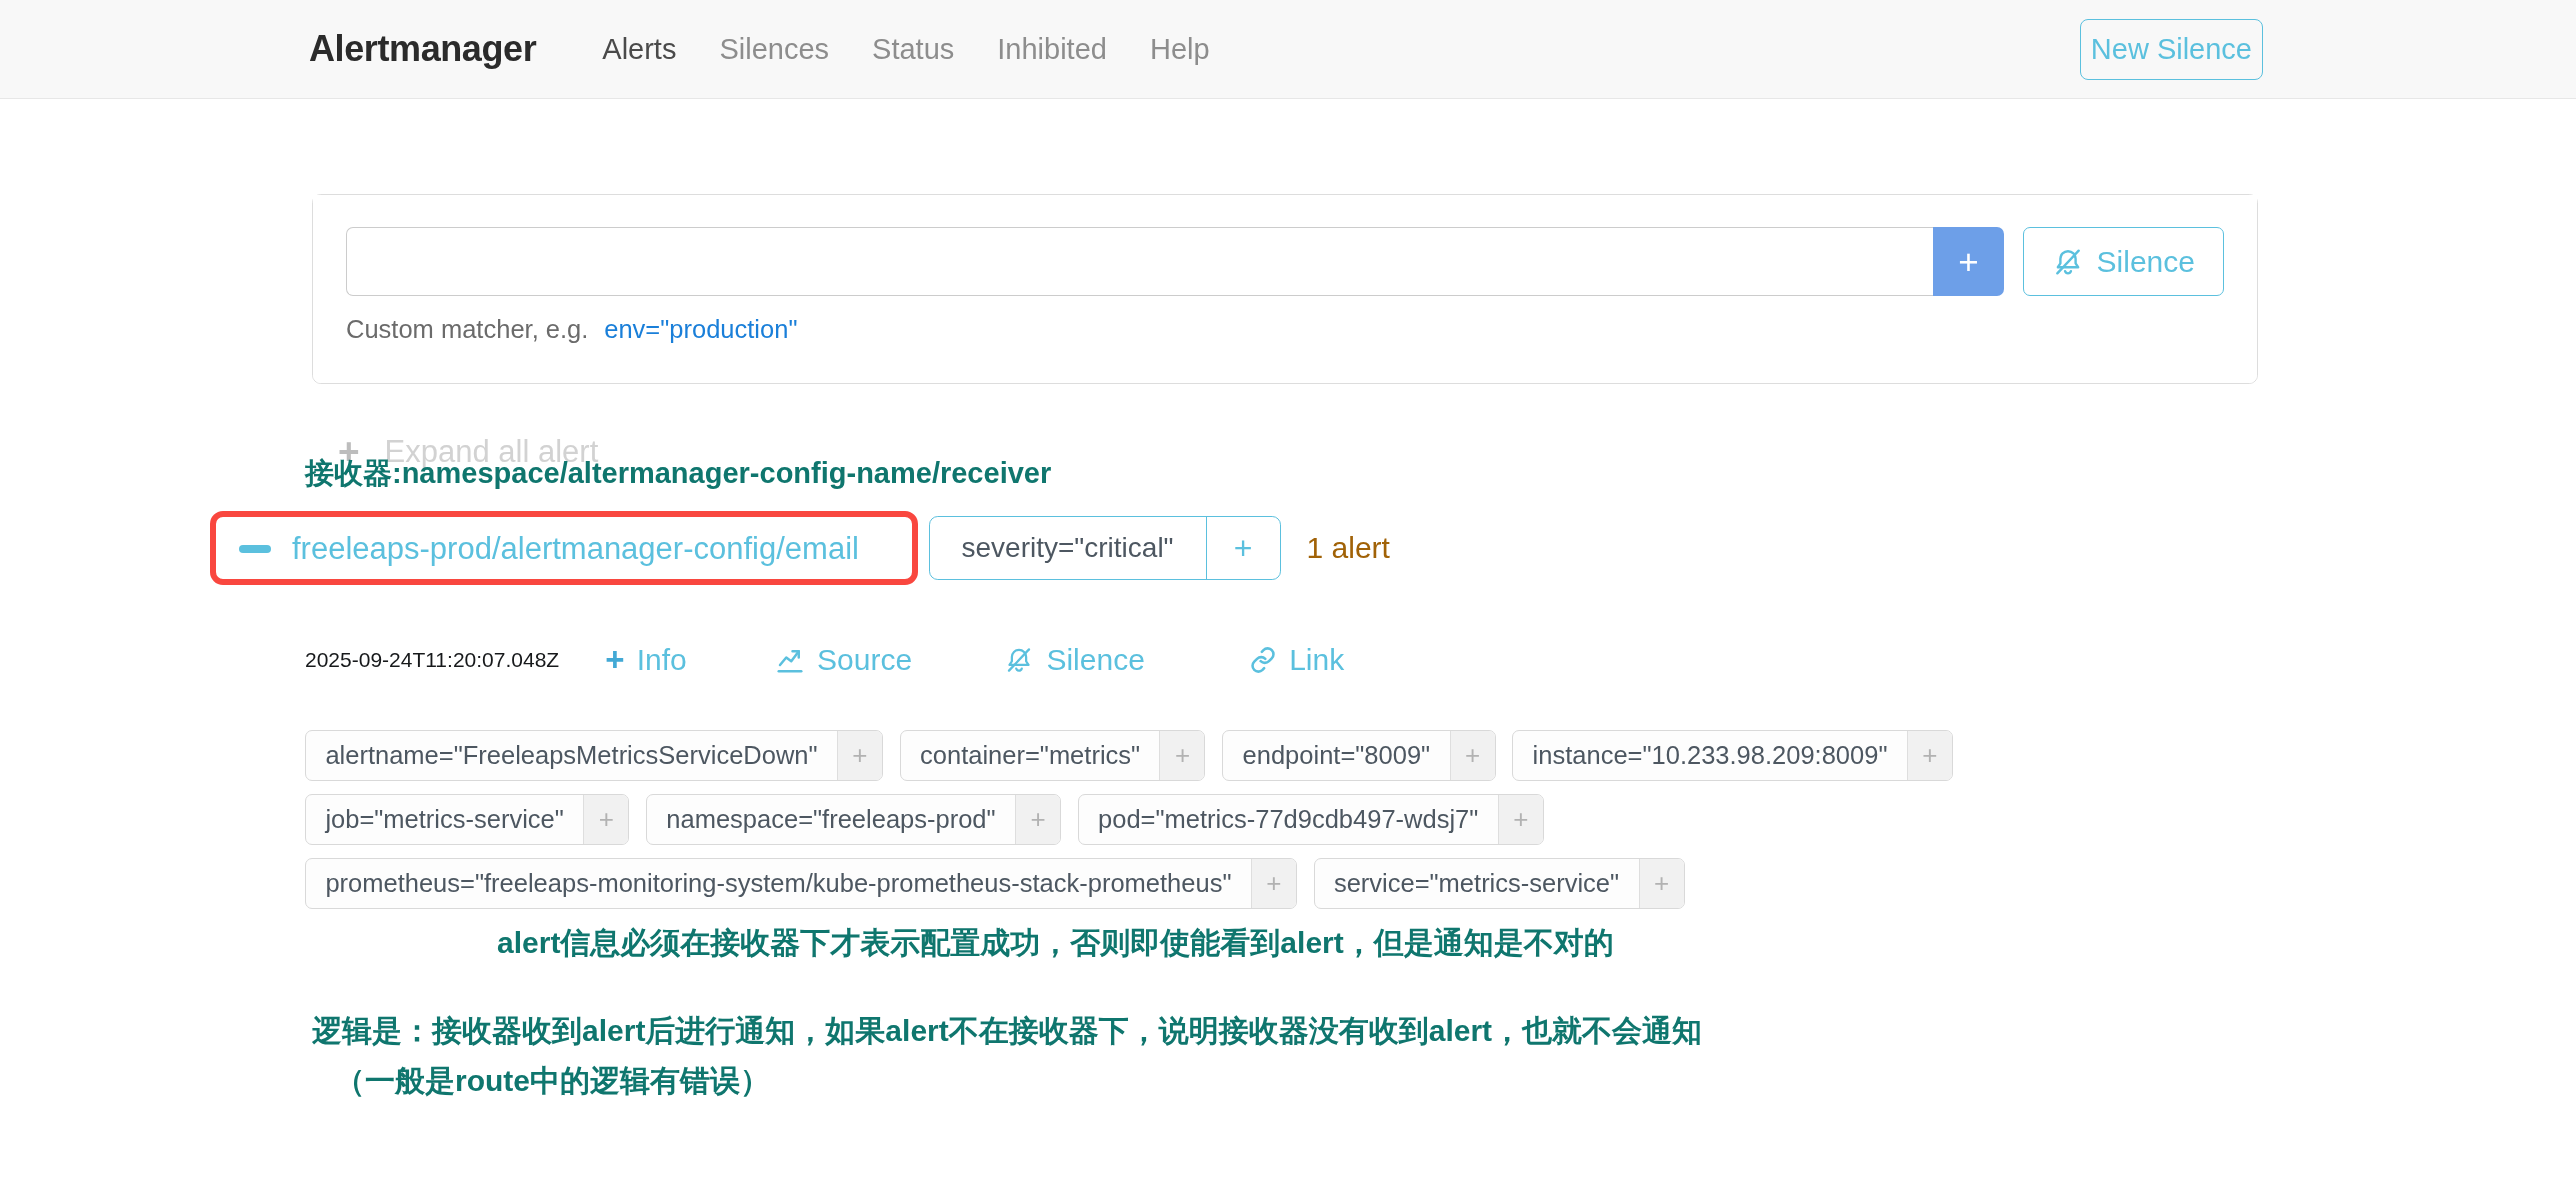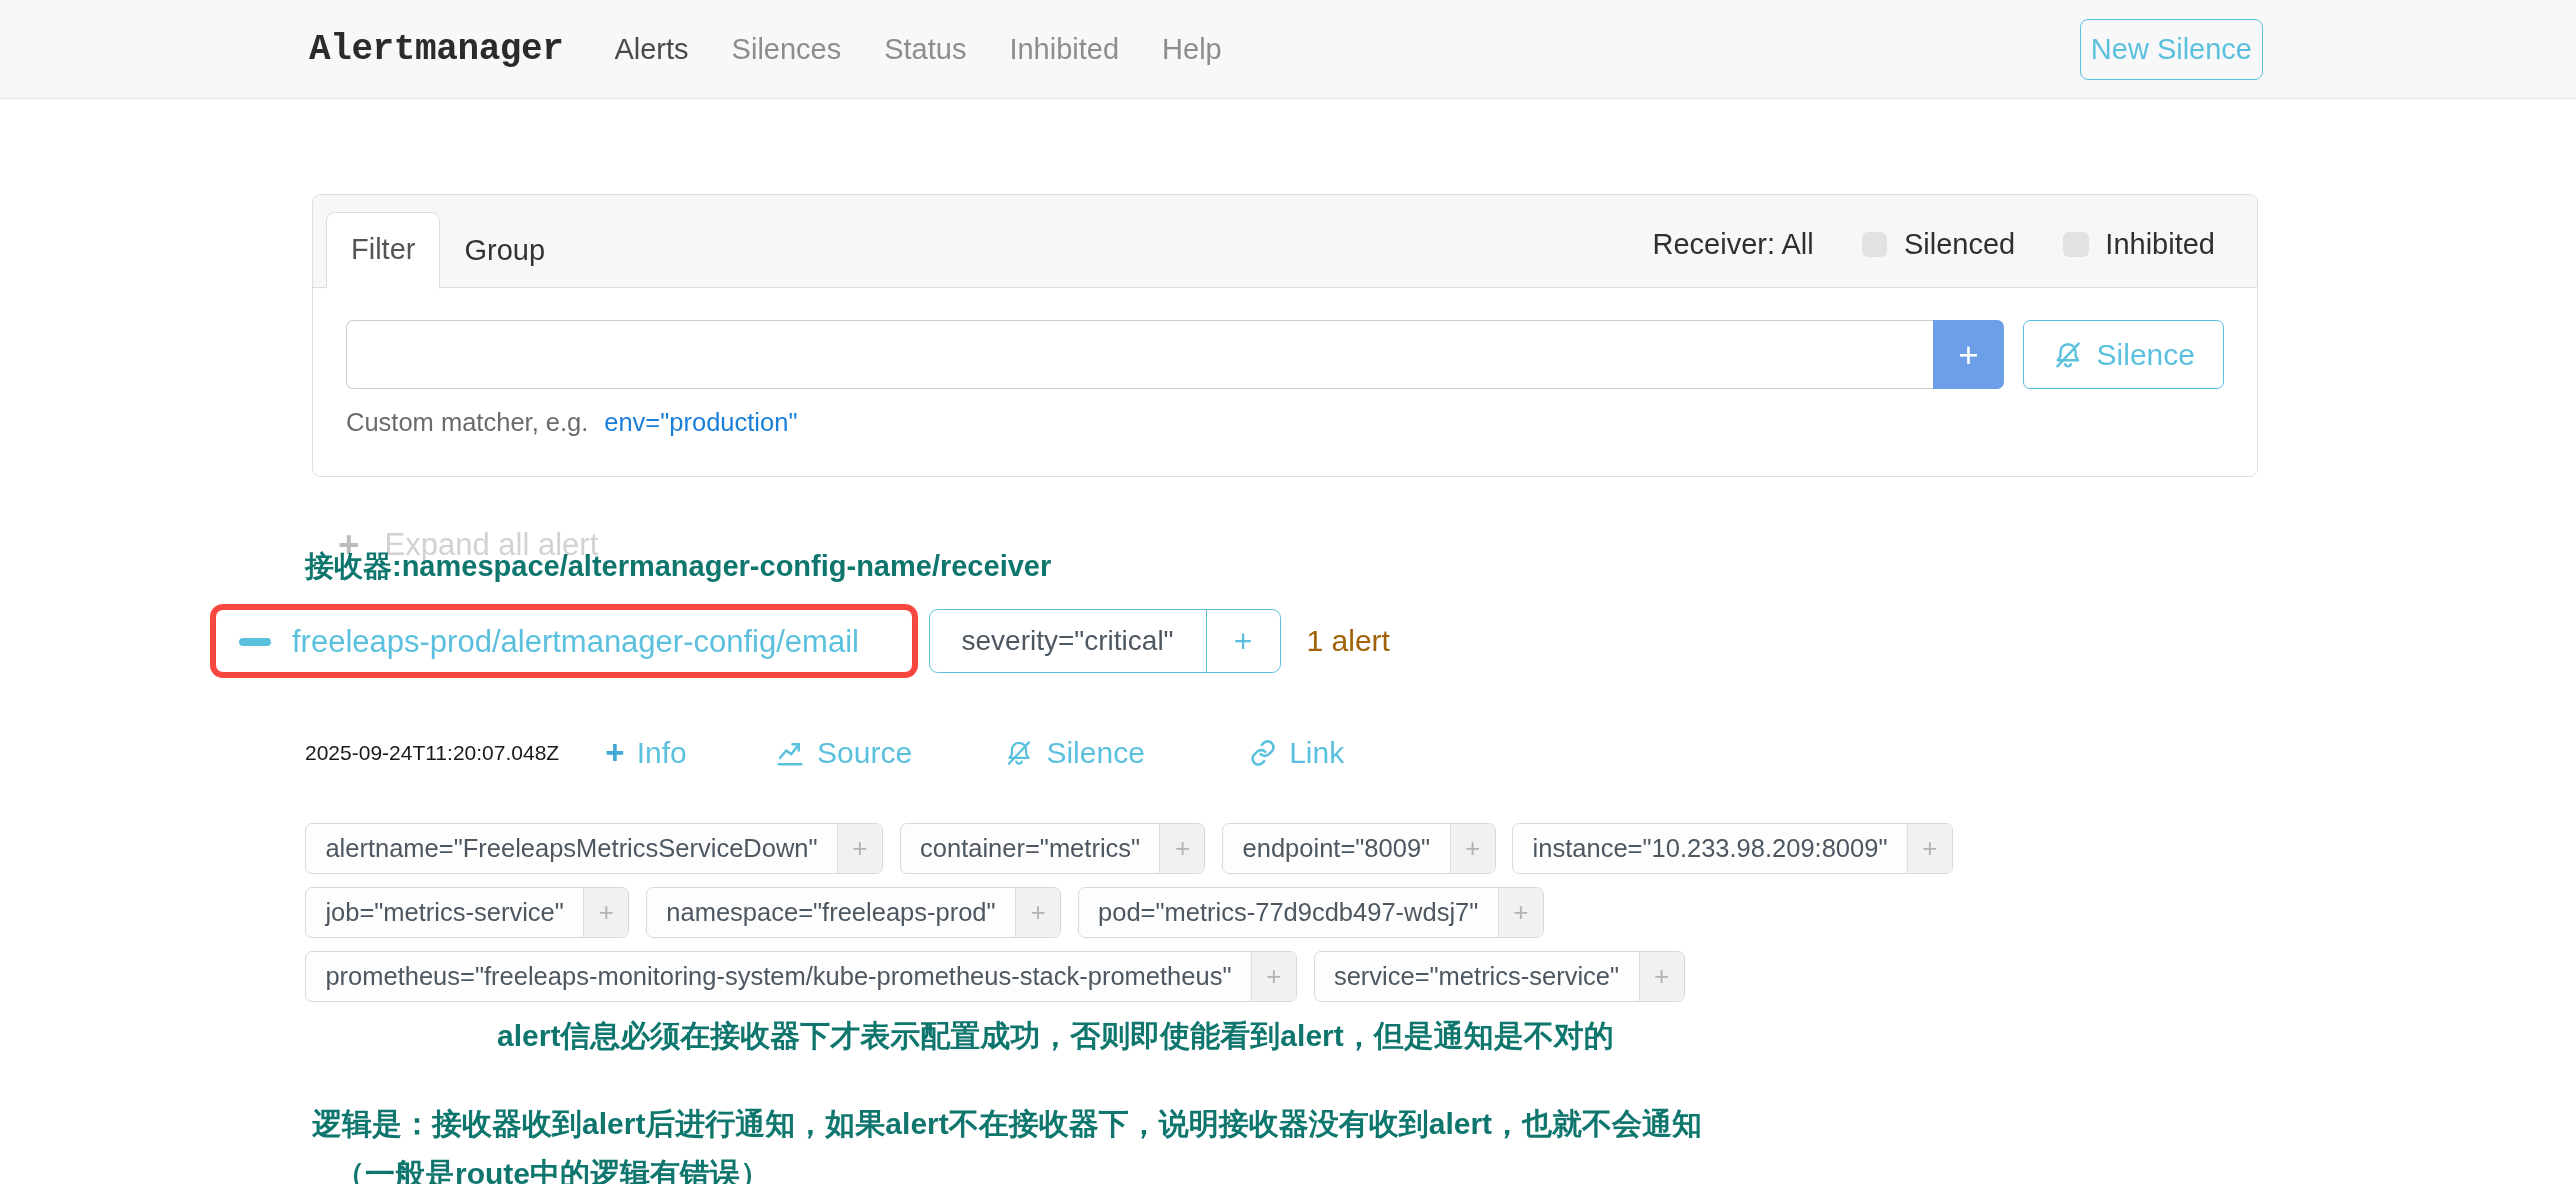--- a/index.html
+++ b/index.html
@@ -24,8 +24,7 @@
     font-weight: 600;
     color: #2b2b2b;
     letter-spacing: -0.4px;
-    margin-right: 51px;
-    font-family: Liberation Mono, monospace;
+    margin-right: 66px;
   }
   .nav-items { display: flex; align-items: center; gap: 43px; }
   .nav-link { font-size: 29px; color: #8d8d8d; cursor: pointer; text-decoration: none; }

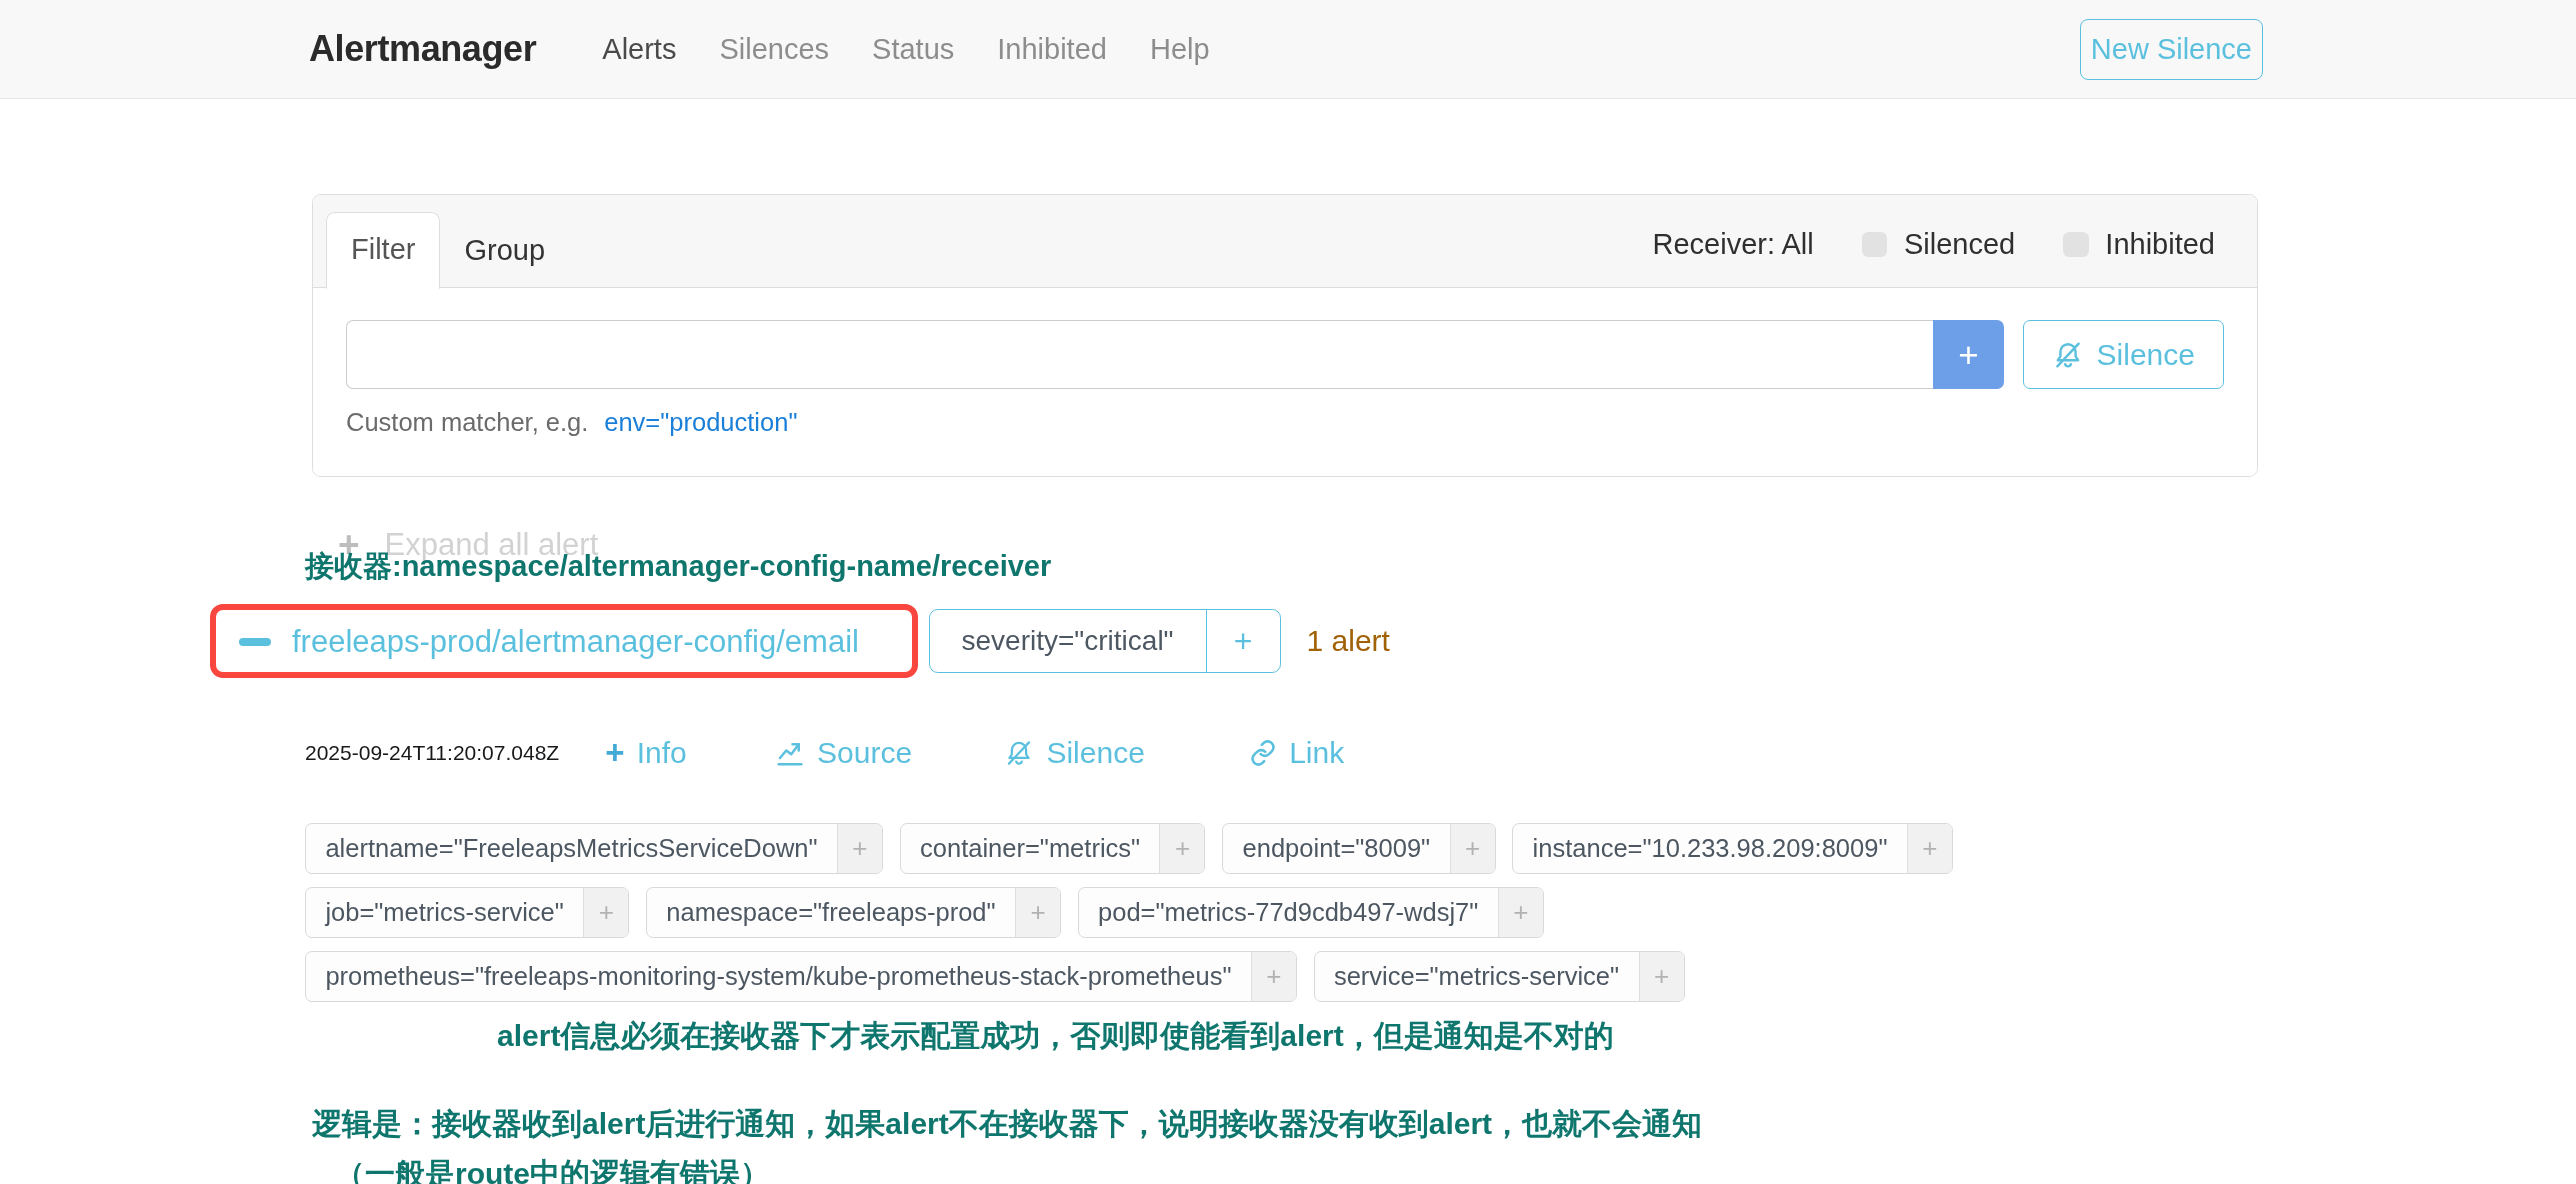--- a/index.html
+++ b/index.html
@@ -284,21 +284,6 @@
 <div class="content">
 
   <div class="panel">
-    <div class="panel-header">
-      <div class="tab active">Filter</div>
-      <div class="tab">Group</div>
-      <div class="header-controls">
-        <span class="receiver-label">Receiver: All</span>
-        <span class="check-group">
-          <span class="checkbox"></span>
-          <span class="check-label">Silenced</span>
-        </span>
-        <span class="check-group">
-          <span class="checkbox"></span>
-          <span class="check-label">Inhibited</span>
-        </span>
-      </div>
-    </div>
     <div class="panel-body">
       <div class="matcher-row">
         <input class="matcher-input" type="text" placeholder="" style="">

